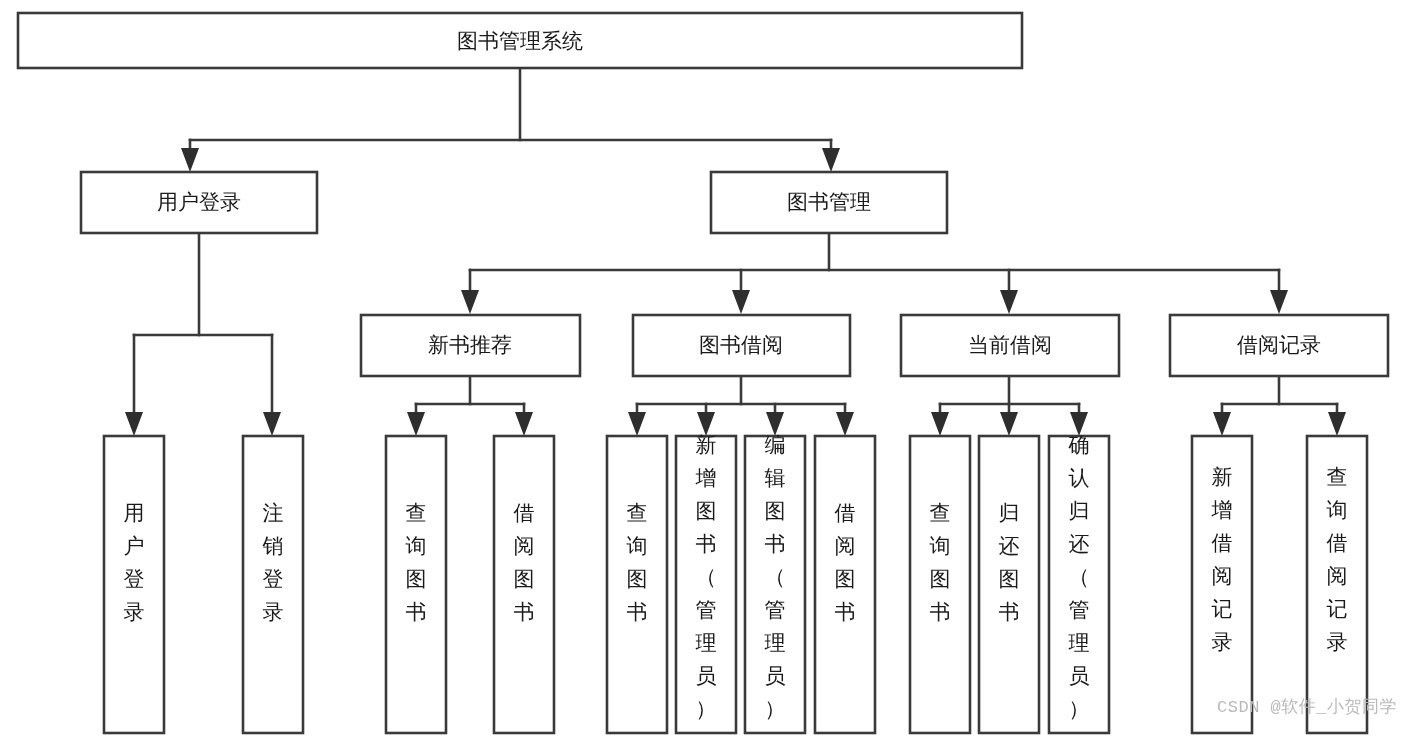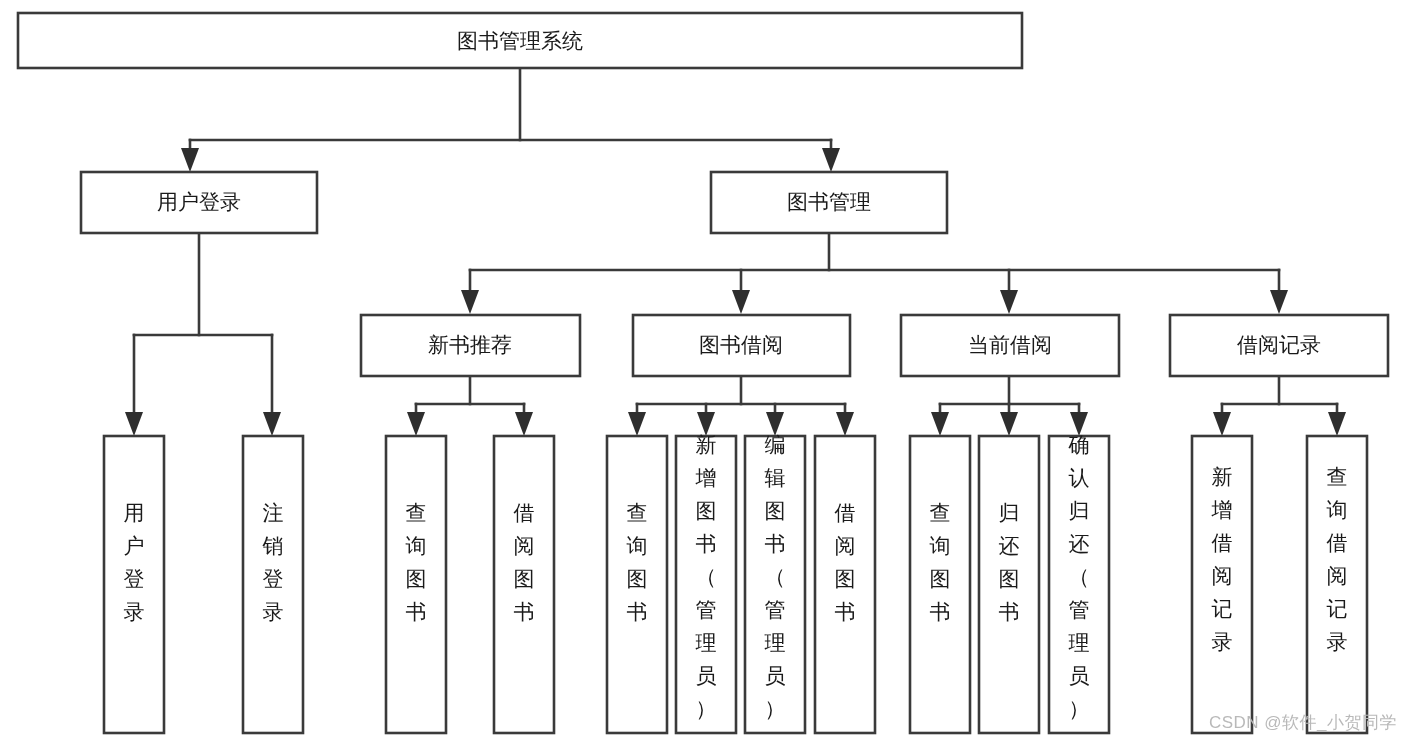--- a/index.html
+++ b/index.html
@@ -57,8 +57,8 @@
   .watermark {
     position: absolute;
     right: 8px;
-    bottom: 4px;
-    font-family: Liberation Sans, sans-serif;
+    bottom: 20px;
+    font-family: Liberation Mono, monospace;
     font-size: 17px;
     color: #b9b9b9;
     letter-spacing: 0.5px;

